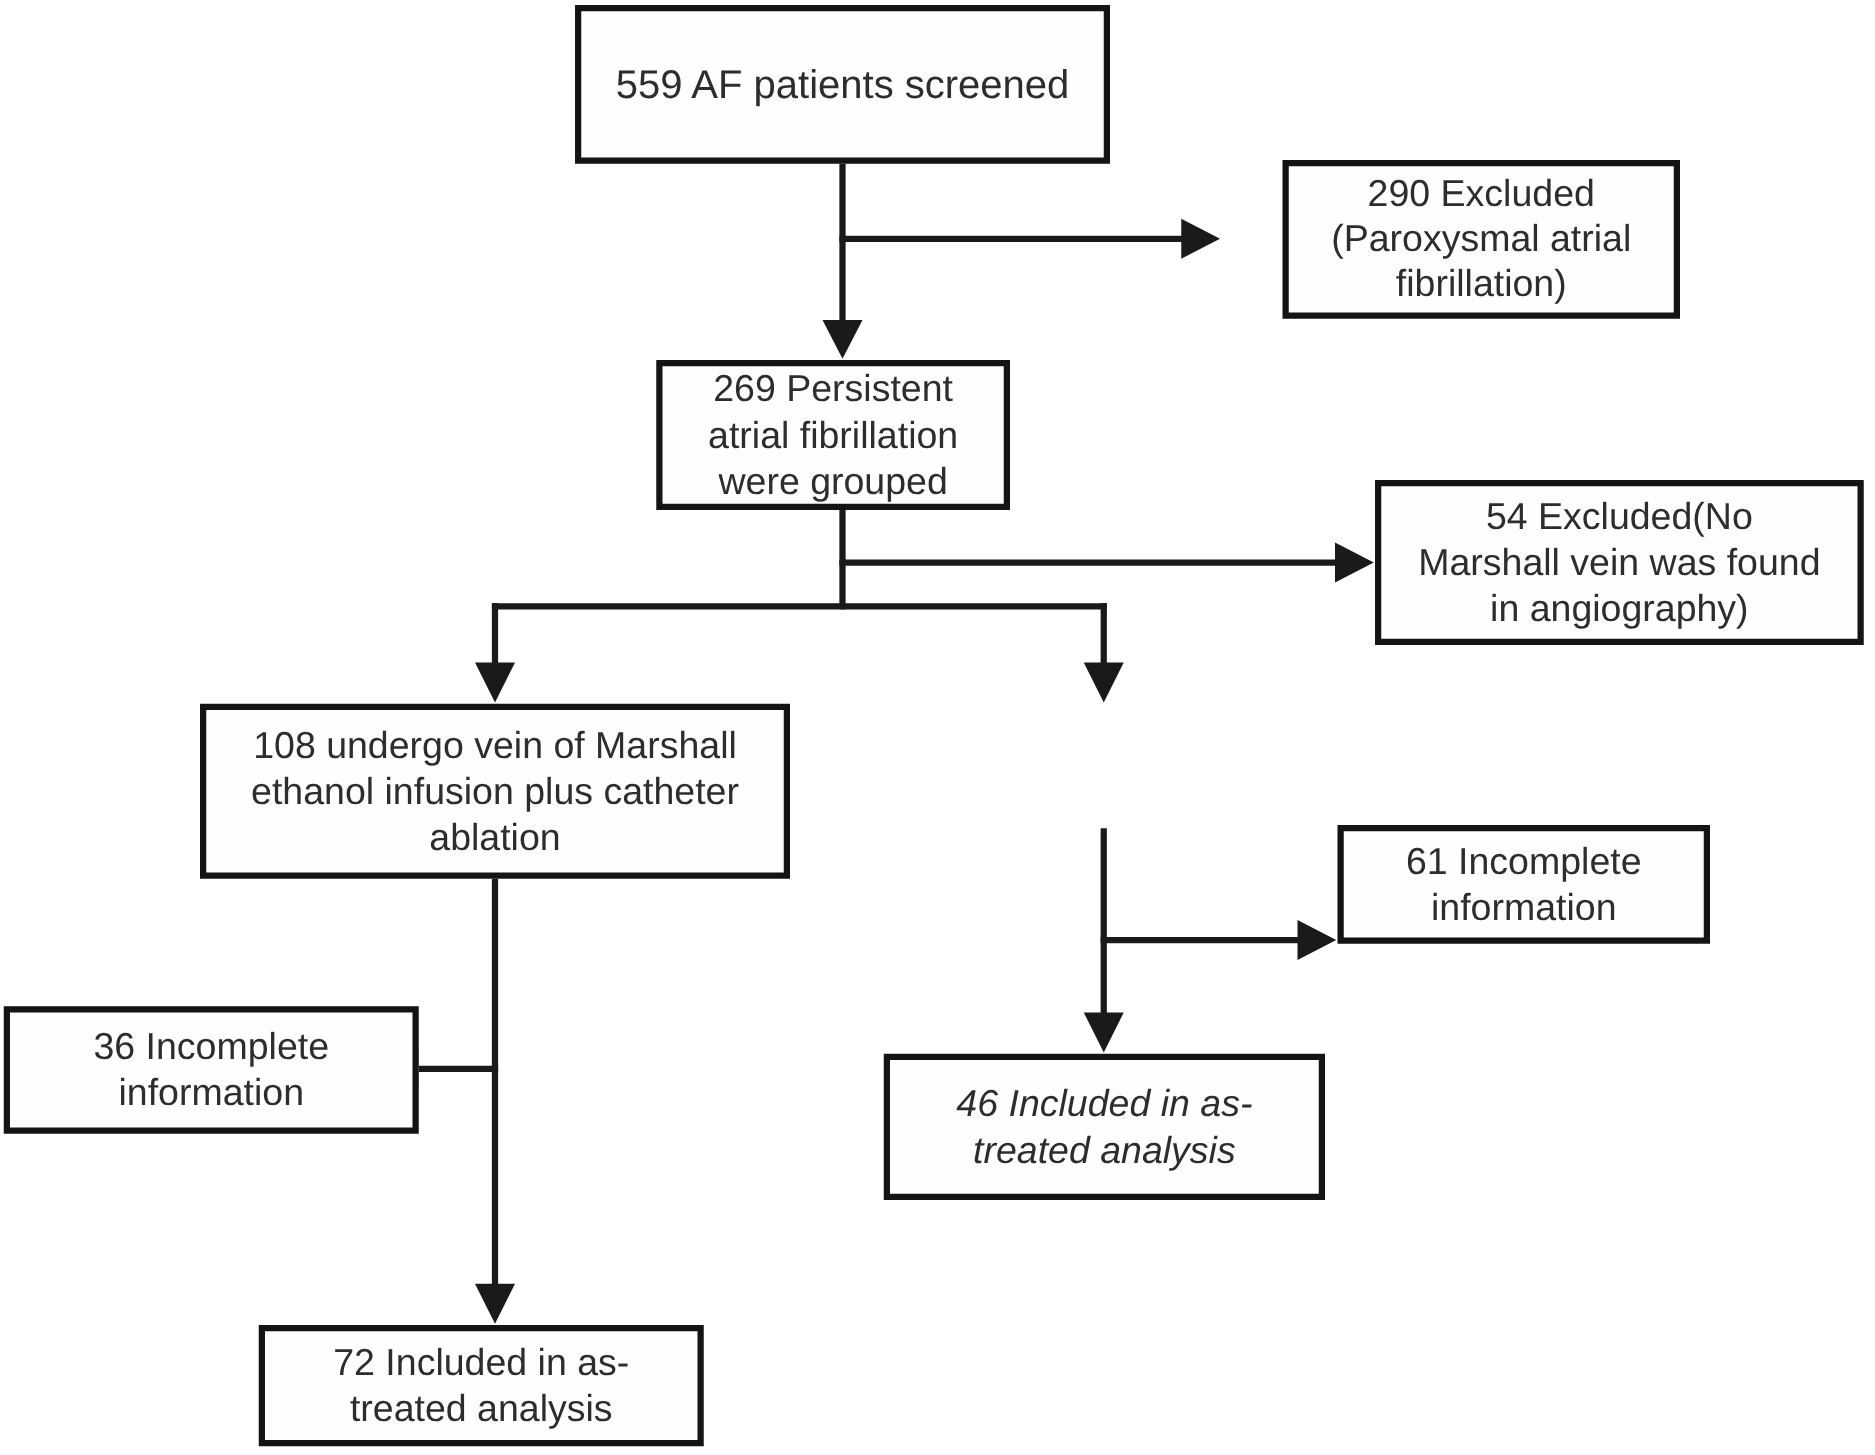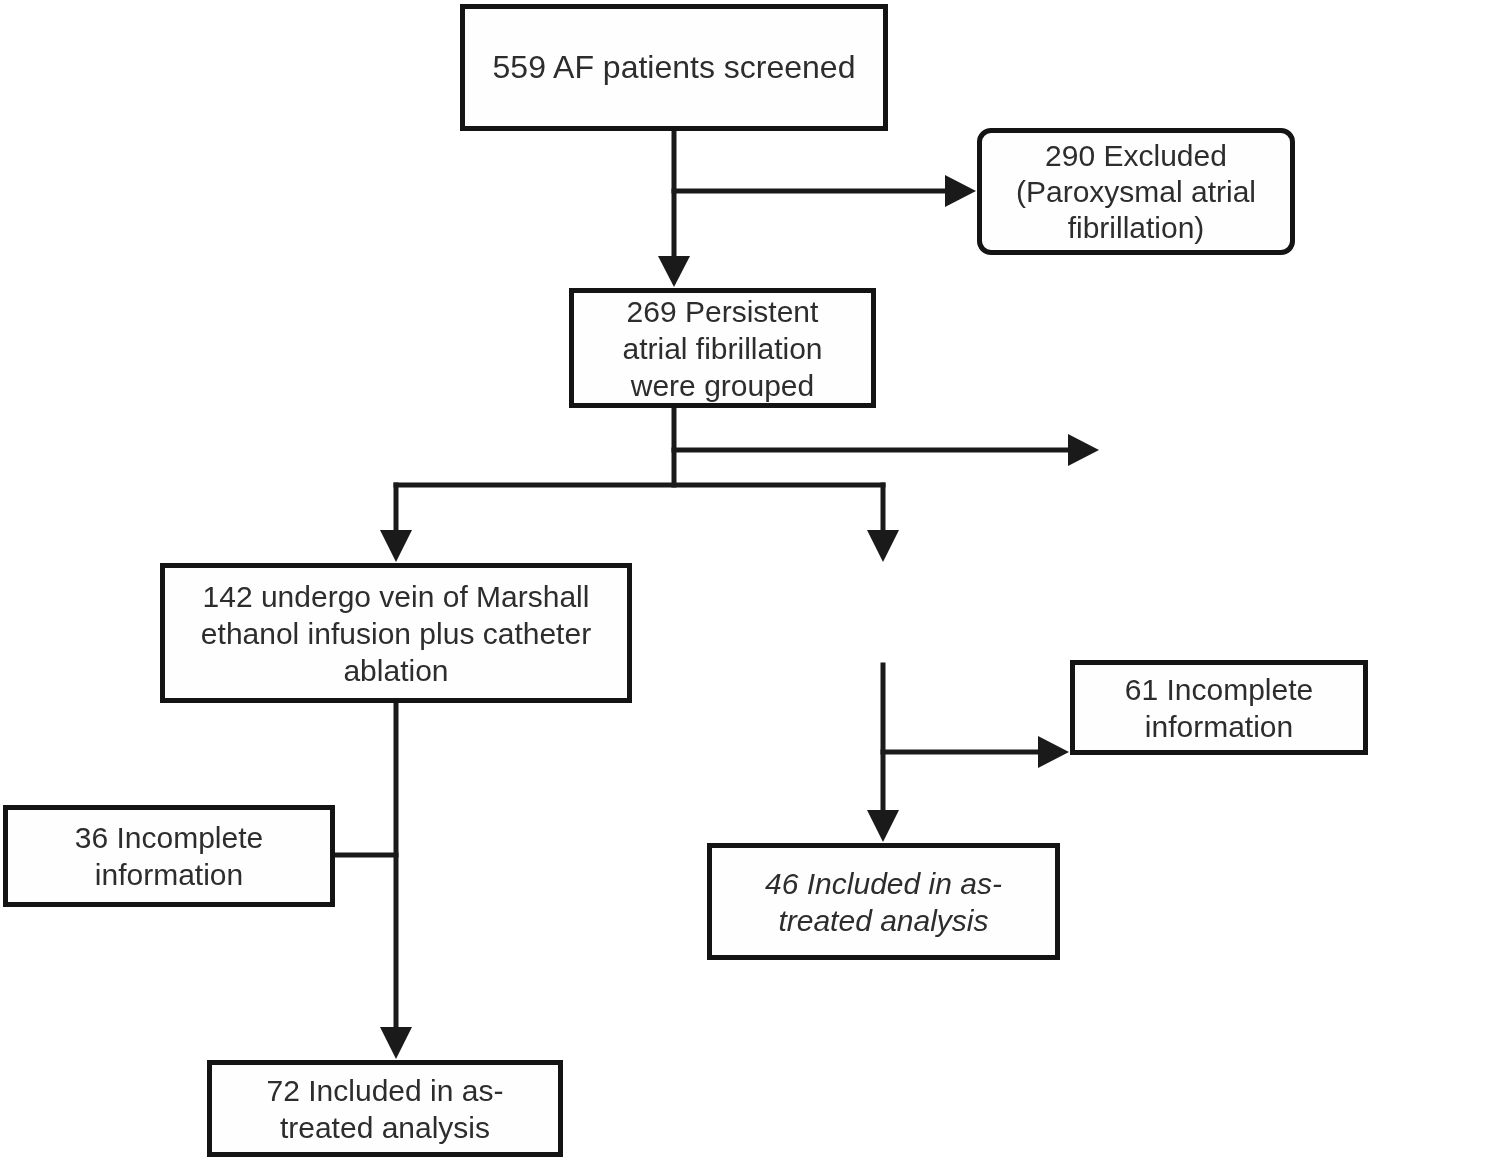--- a/index.html
+++ b/index.html
@@ -38,7 +38,7 @@
     padding: 2px 6px;
   }
   .n-screened            { left: 460px;  top: 4px;    width: 428px; height: 127px; font-size: 32px; }
-  .n-excluded-paroxysmal { left: 977px;  top: 128px;  width: 318px; height: 127px; line-height: 36px; border-radius: 14px; }
+  .n-excluded-paroxysmal { left: 1026px;  top: 128px;  width: 318px; height: 127px; line-height: 36px; }
   .n-persistent          { left: 525px;  top: 288px;  width: 307px; height: 120px; margin-left: 44px; }
   .n-excluded-marshall   { left: 1100px; top: 384px;  width: 391px; height: 132px; }
   .n-vom-group           { left: 160px;  top: 563px;  width: 472px; height: 140px; }

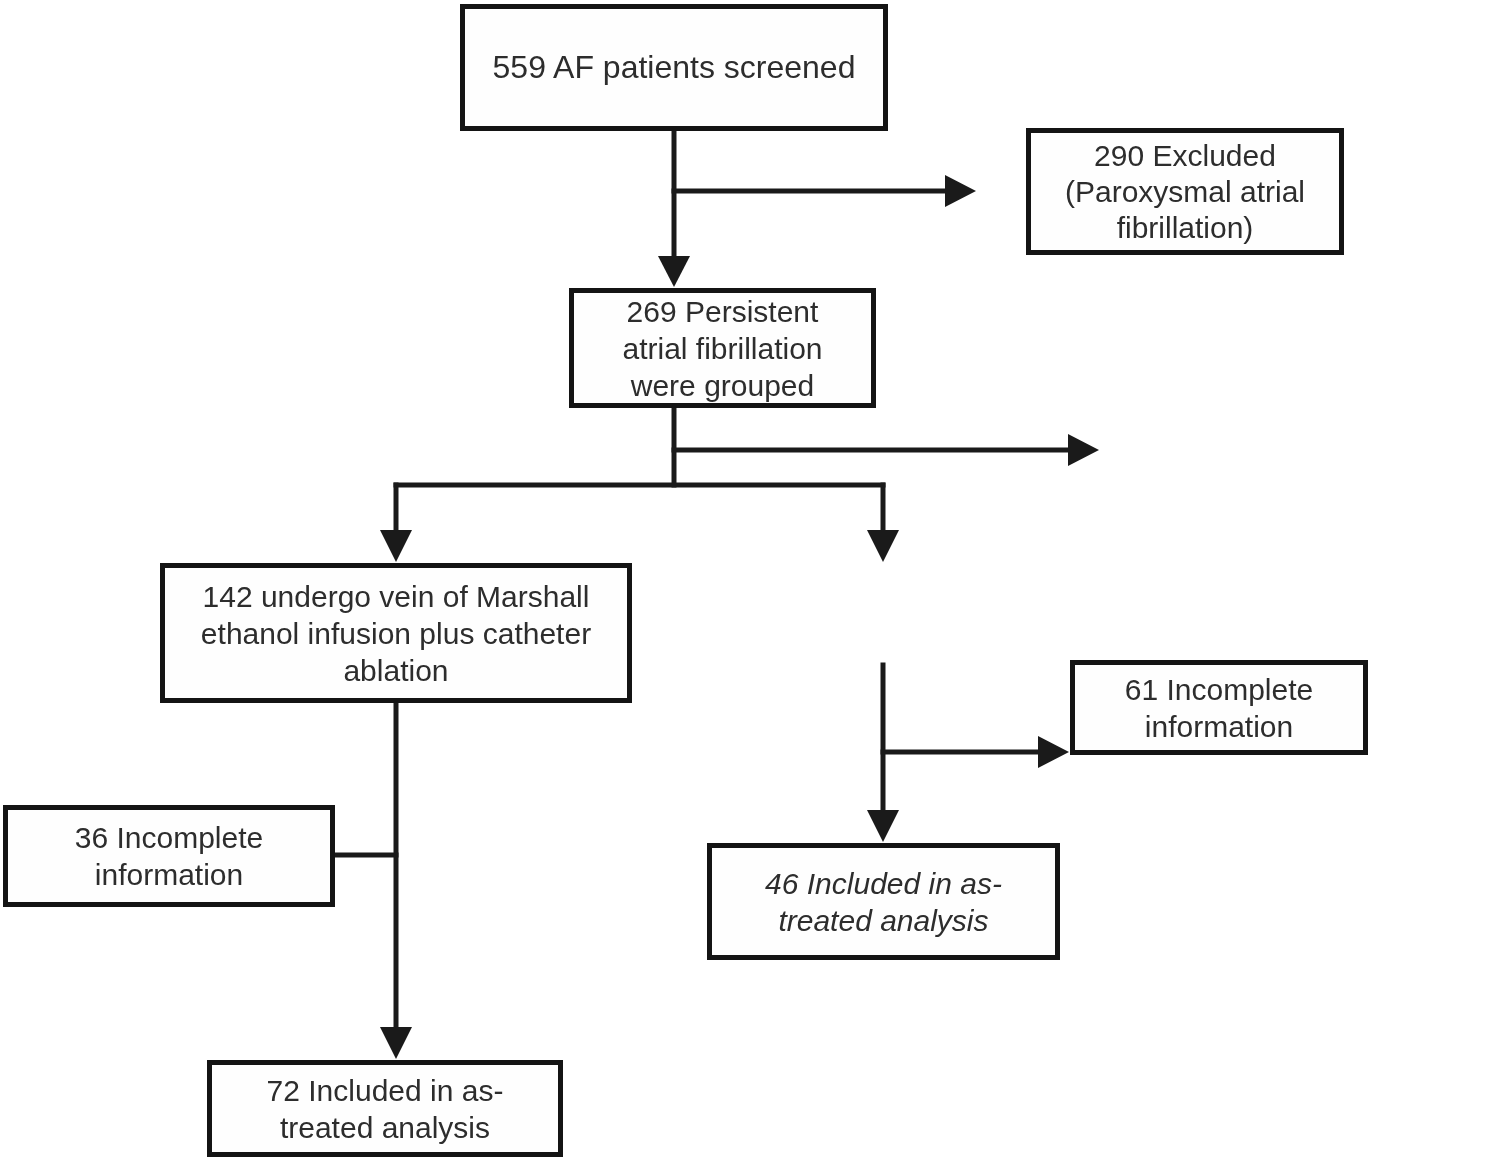--- a/index.html
+++ b/index.html
@@ -39,7 +39,7 @@
   }
   .n-screened            { left: 460px;  top: 4px;    width: 428px; height: 127px; font-size: 32px; }
   .n-excluded-paroxysmal { left: 1026px;  top: 128px;  width: 318px; height: 127px; line-height: 36px; }
-  .n-persistent          { left: 525px;  top: 288px;  width: 307px; height: 120px; margin-left: 44px; }
+  .n-persistent          { left: 525px;  top: 288px;  width: 283px; height: 120px; }
   .n-excluded-marshall   { left: 1100px; top: 384px;  width: 391px; height: 132px; }
   .n-vom-group           { left: 160px;  top: 563px;  width: 472px; height: 140px; }
   .n-catheter-group      { left: 693px;  top: 563px;  width: 379px; height: 102px; }

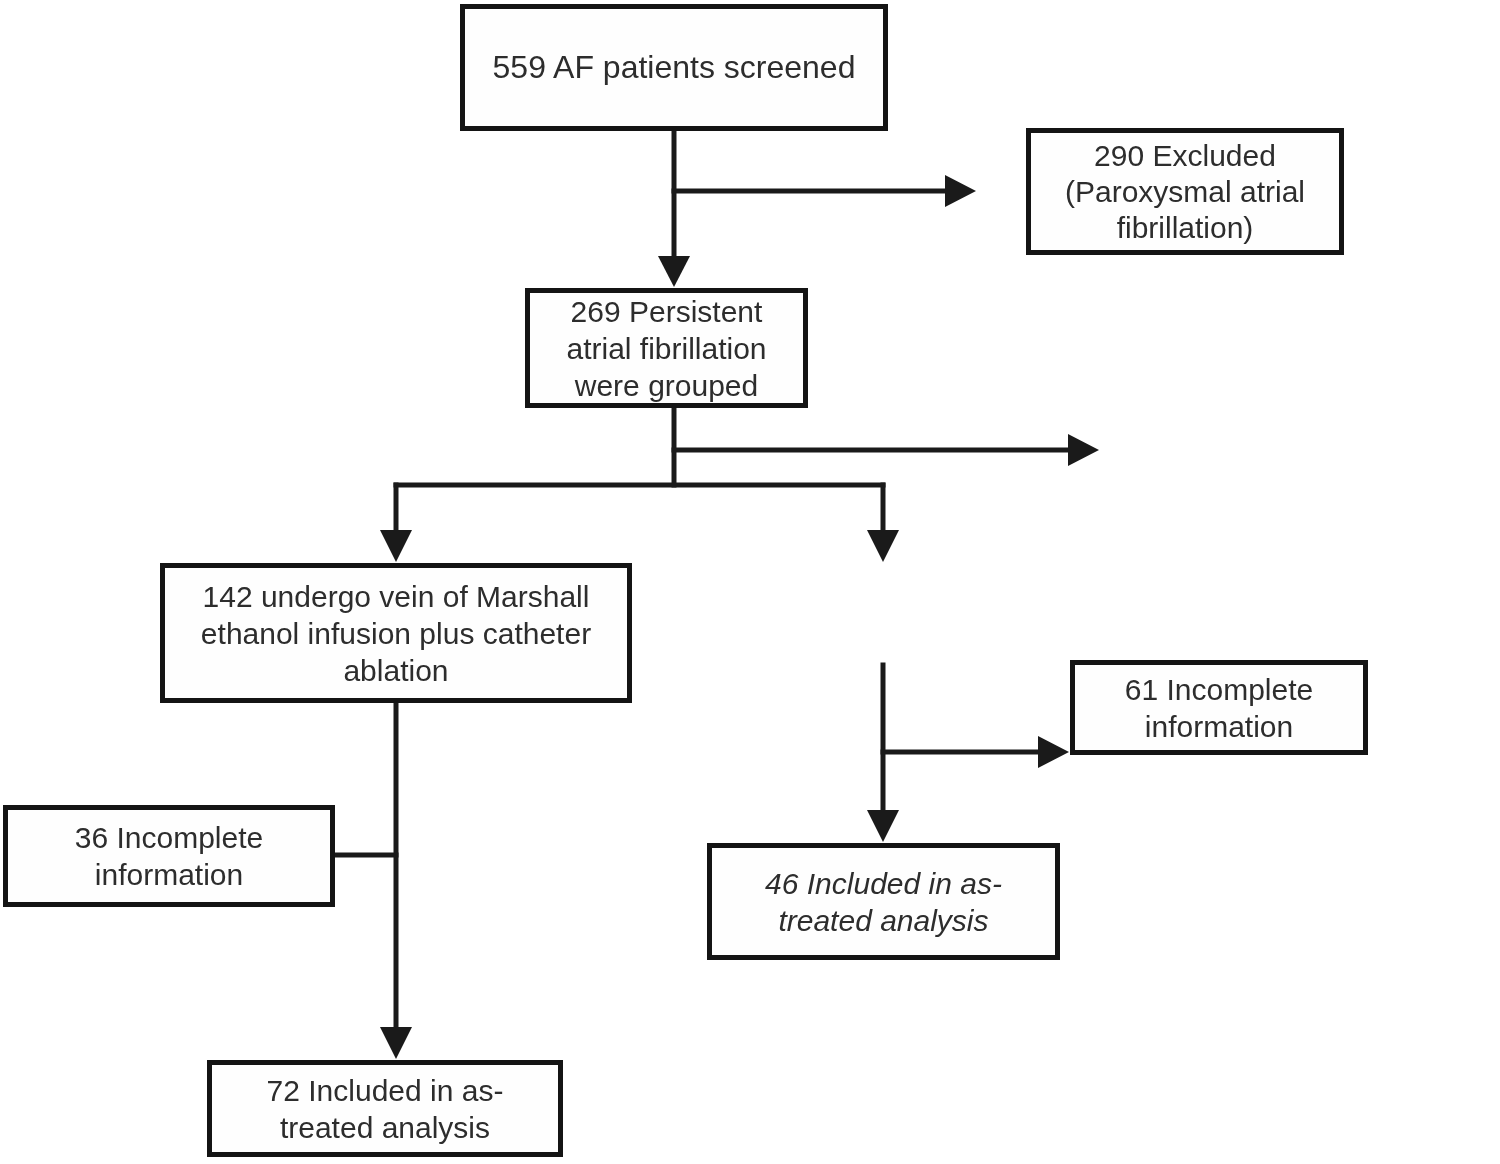--- a/index.html
+++ b/index.html
@@ -101,6 +101,9 @@
 atrial fibrillation
 were grouped</div>
 
+  <div class="node n-excluded-marshall">54 Excluded(No
+Marshall vein was found
+in angiography)</div>
 
   <div class="node n-vom-group">142 undergo vein of Marshall
 ethanol infusion plus catheter

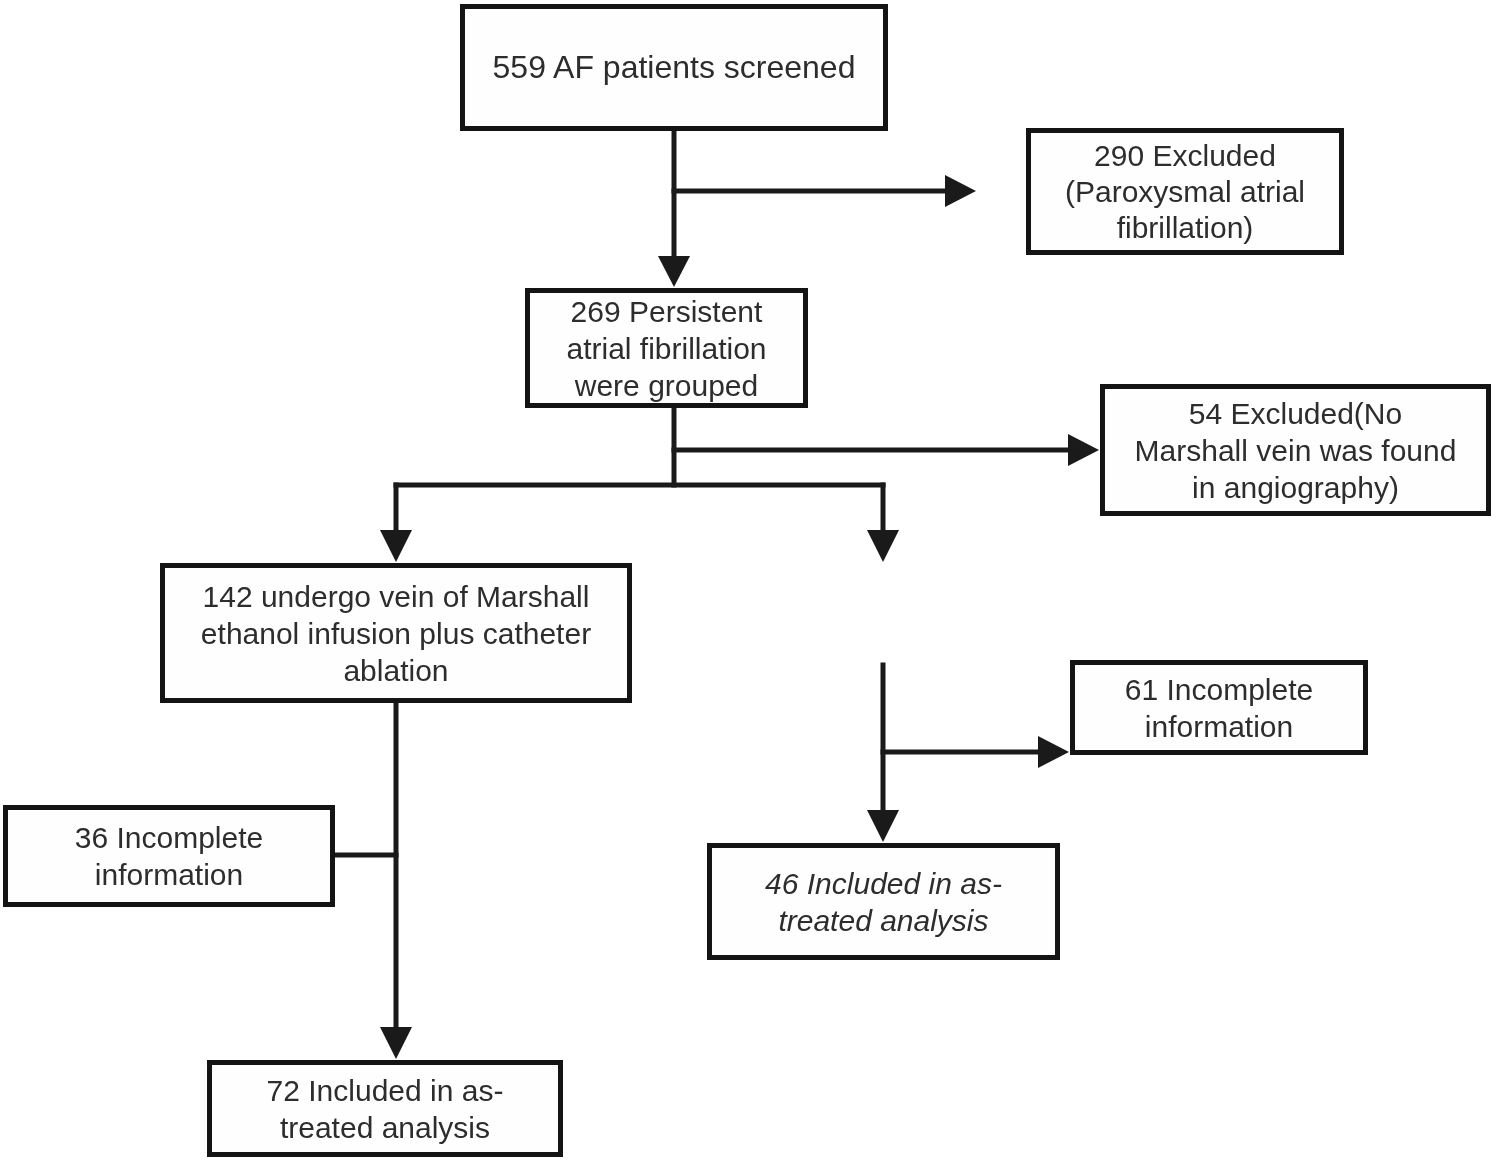--- a/index.html
+++ b/index.html
@@ -105,7 +105,7 @@
 Marshall vein was found
 in angiography)</div>
 
-  <div class="node n-vom-group">142 undergo vein of Marshall
+  <div class="node n-vom-group">108 undergo vein of Marshall
 ethanol infusion plus catheter
 ablation</div>
 

